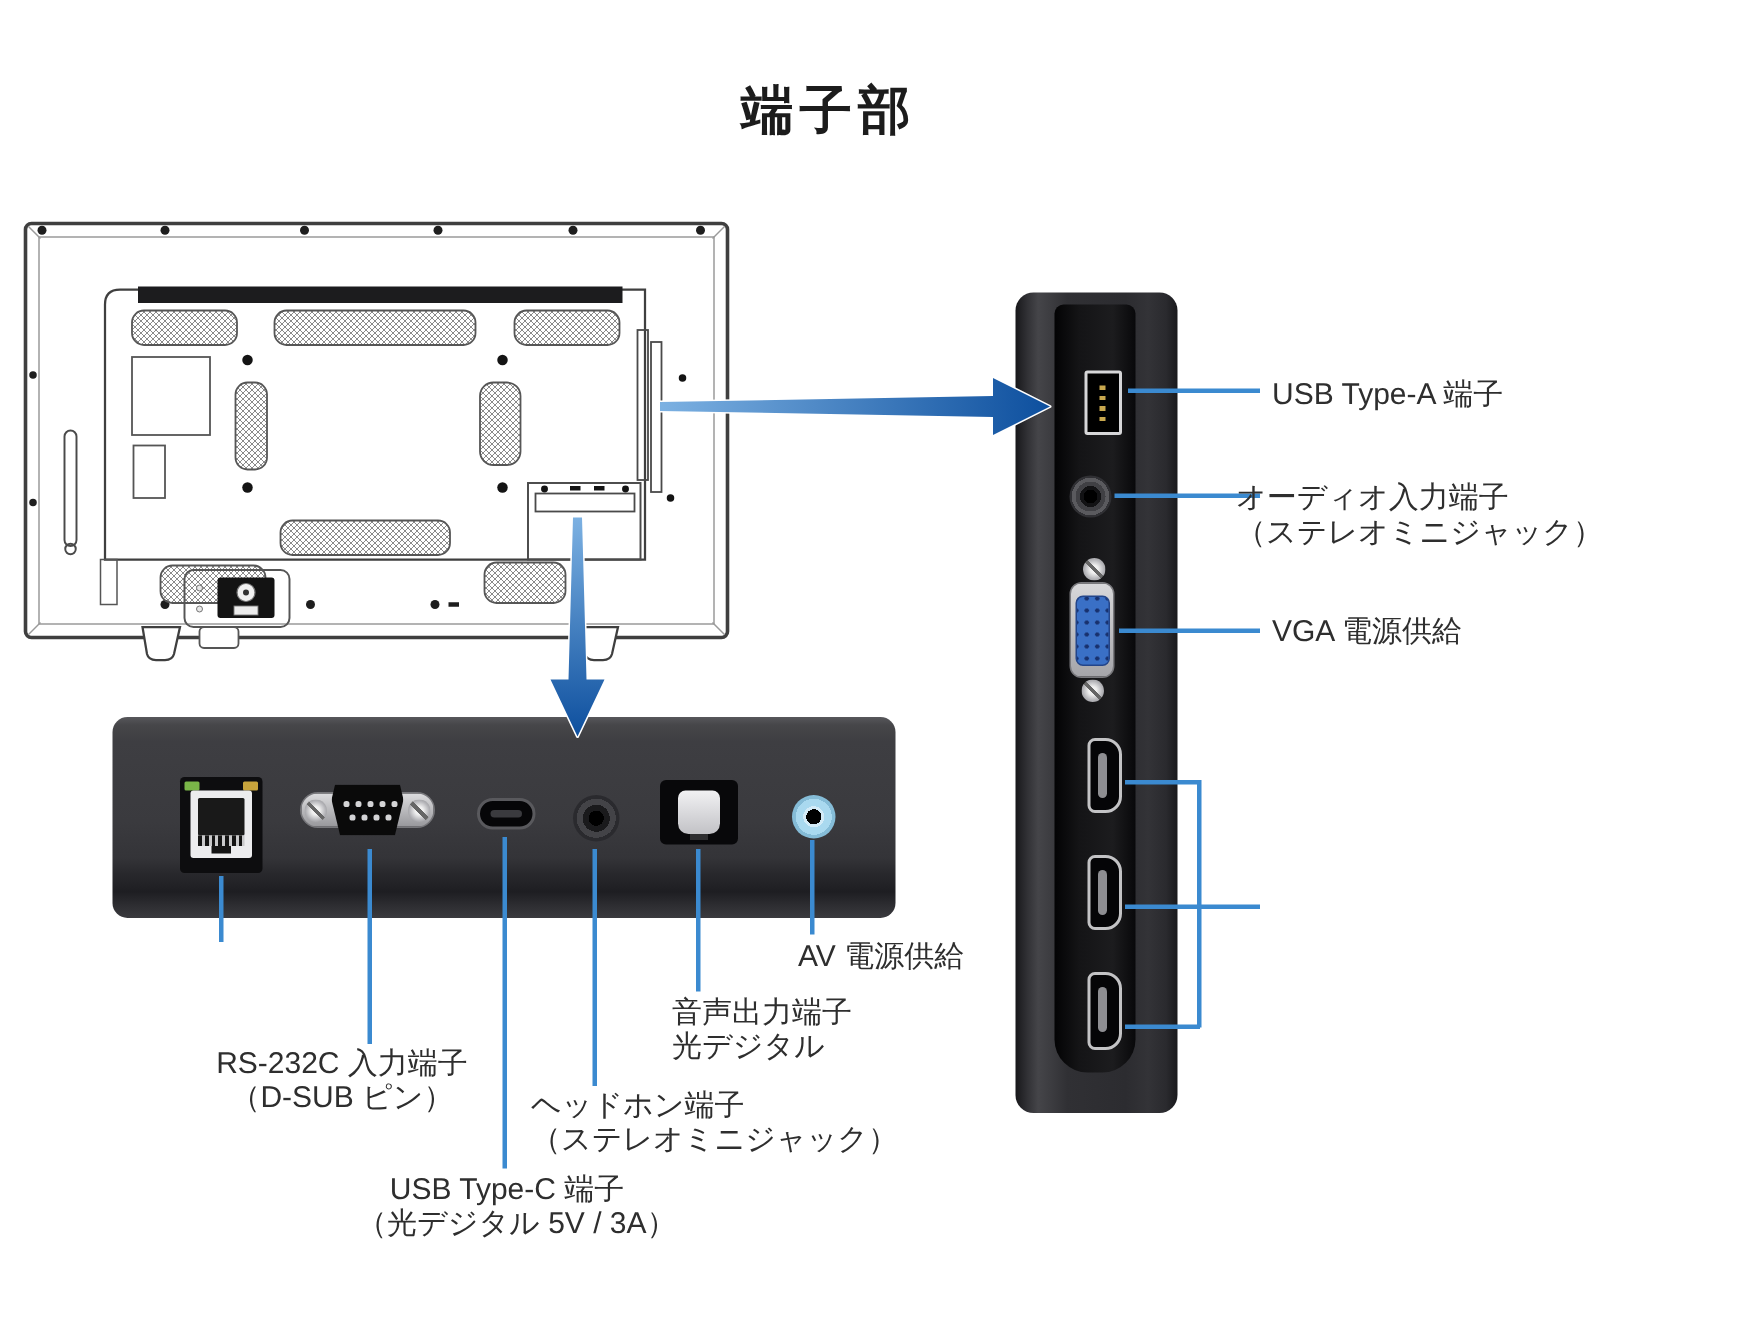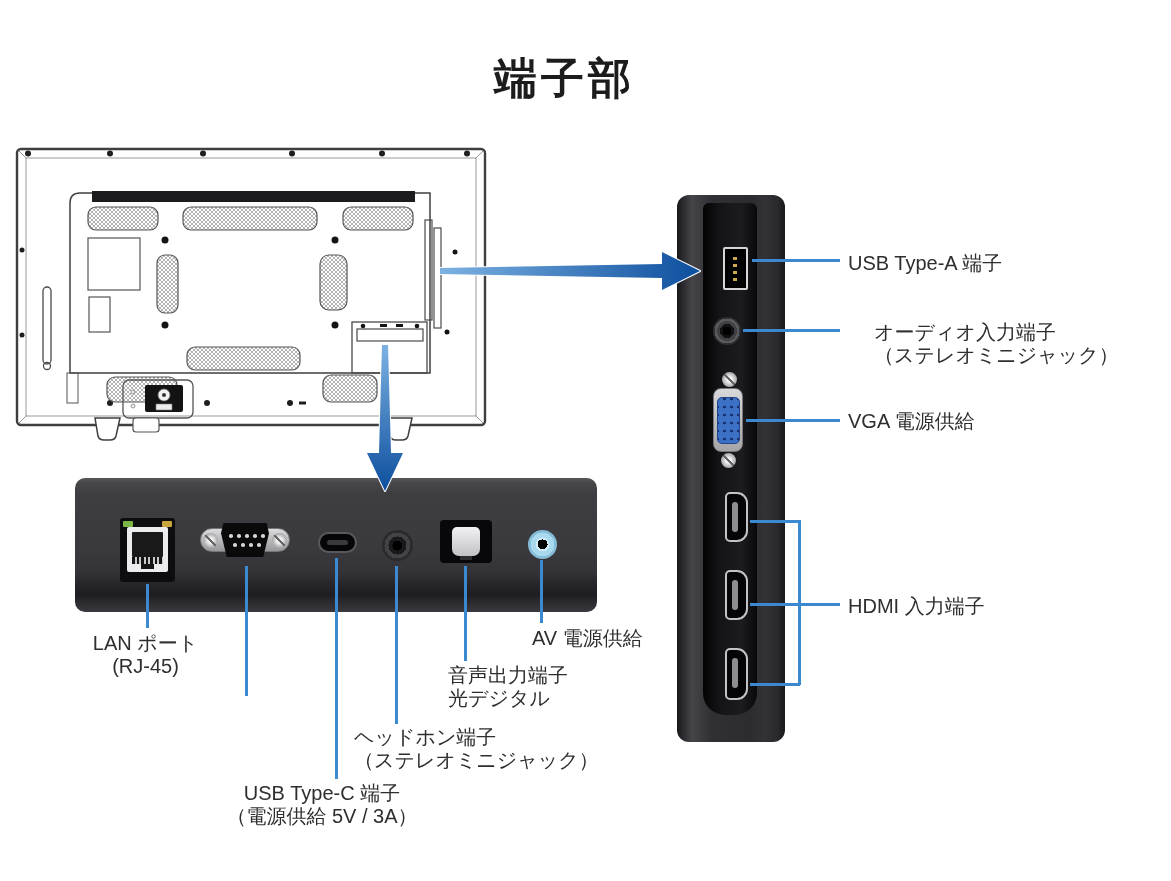--- a/index.html
+++ b/index.html
@@ -6,7 +6,7 @@
   .canvas{position:relative;width:1171px;height:881px;background:#fff;overflow:hidden;
           font-family:"Liberation Sans","DejaVu Sans",sans-serif;}
   .title{position:absolute;left:494px;top:50px;width:240px;text-align:left;
-         font-size:43px;font-weight:bold;color:#1c1c1c;letter-spacing:4px;}
+         font-size:35px;font-weight:bold;color:#1c1c1c;letter-spacing:4px;}
   .lbl{position:absolute;font-size:20px;line-height:23px;color:#2e2e2e;white-space:nowrap;}
   .lbl.center{text-align:center;}
   .leader-h{position:absolute;height:2.5px;background:var(--leader-line);}

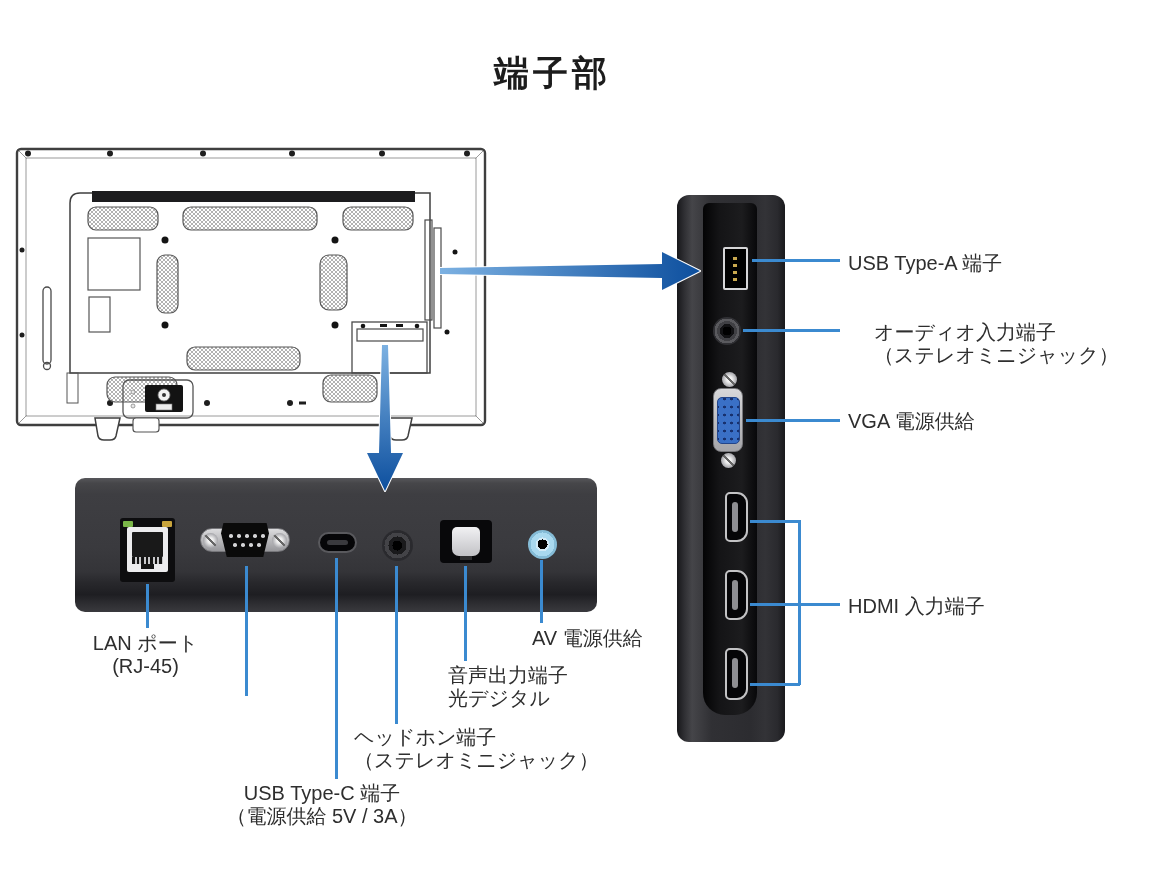--- a/index.html
+++ b/index.html
@@ -253,7 +253,7 @@
   <div class="lbl" style="left:848px;top:252px">
     <div>USB Type-A 端子</div>
   </div>
-  <div class="lbl" style="left:874px;top:321px">
+  <div class="lbl" style="left:824px;top:321px">
     <div>オーディオ入力端子</div>
     <div>（ステレオミニジャック）</div>
   </div>

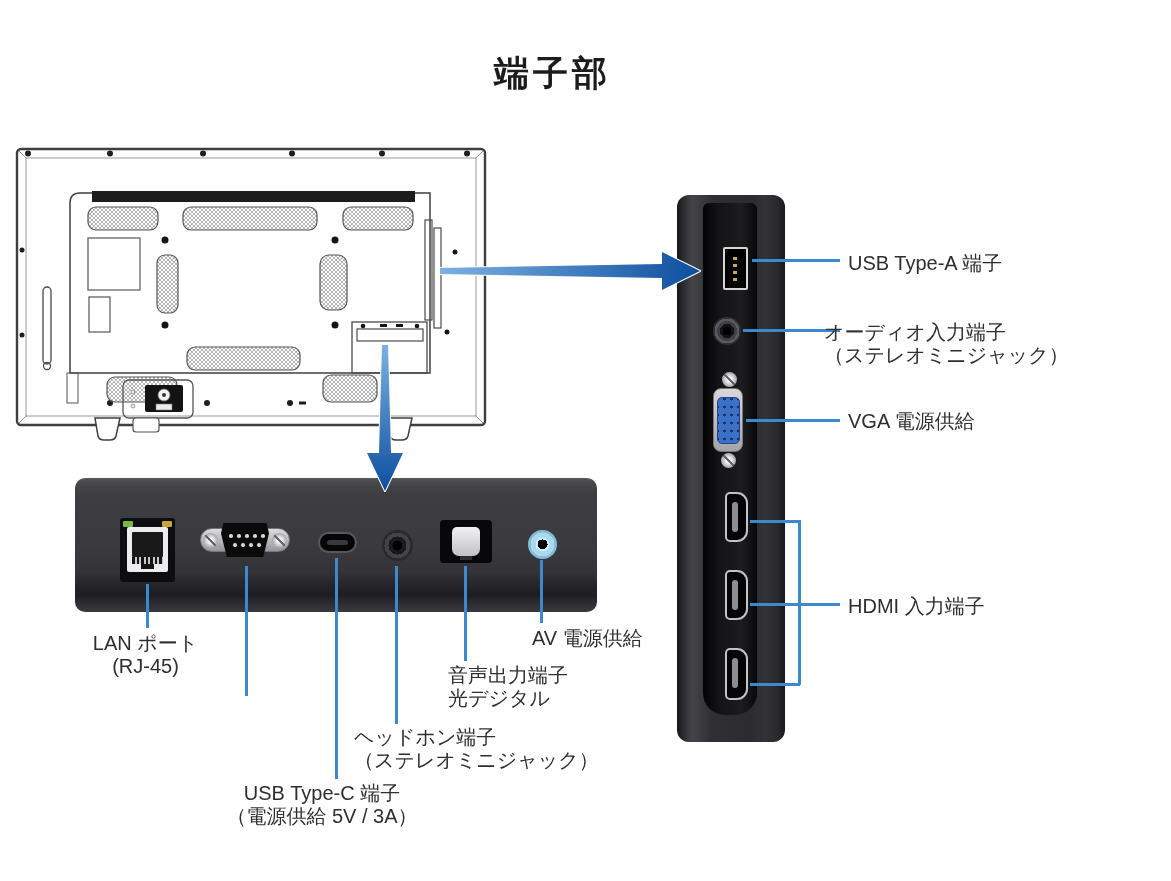--- a/index.html
+++ b/index.html
@@ -261,7 +261,6 @@
     <div>VGA 電源供給</div>
   </div>
   <div class="lbl" style="left:848px;top:595px">
-    <div>HDMI 入力端子</div>
   </div>
 
   <div class="lbl center" style="left:63px;top:632px;width:165px">

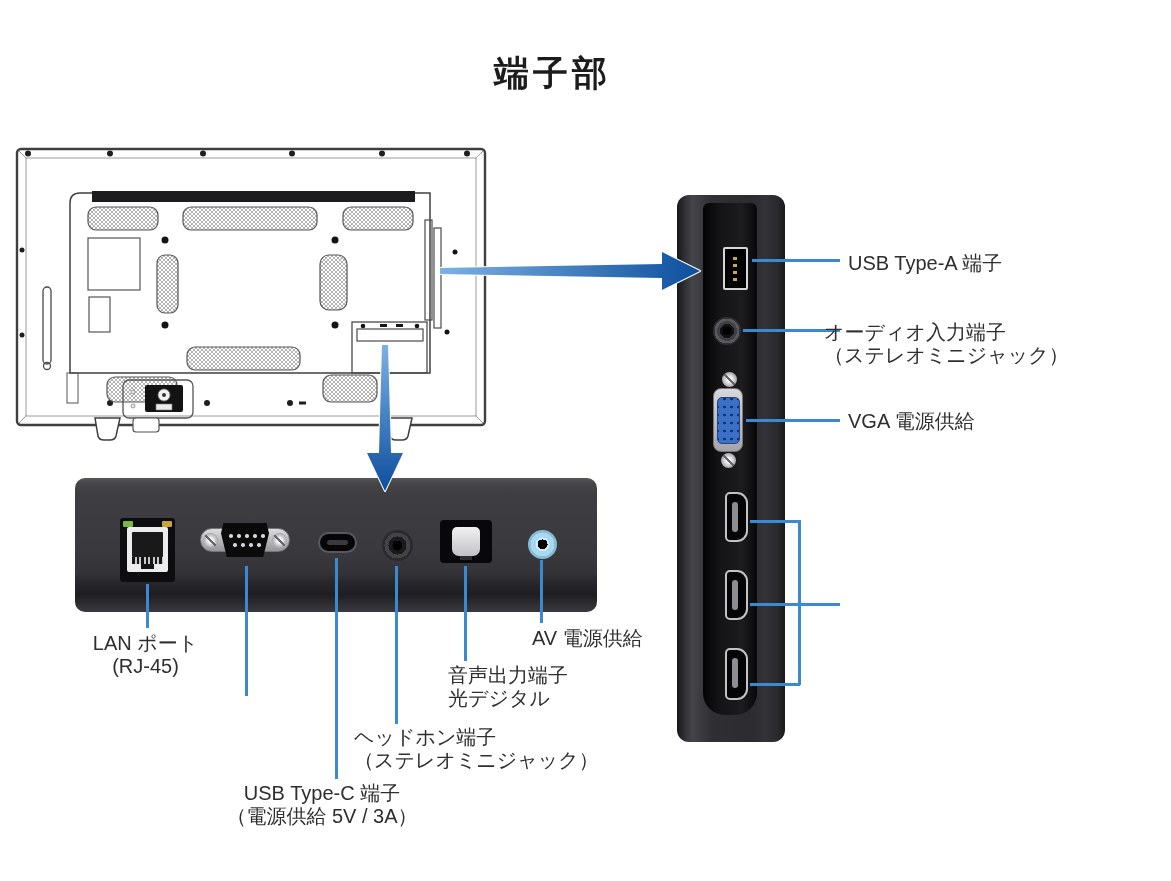--- a/index.html
+++ b/index.html
@@ -263,10 +263,6 @@
   <div class="lbl" style="left:848px;top:595px">
   </div>
 
-  <div class="lbl center" style="left:63px;top:632px;width:165px">
-    <div>LAN ポート</div>
-    <div>(RJ-45)</div>
-  </div>
   <div class="lbl center" style="left:222px;top:782px;width:200px">
     <div>USB Type-C 端子</div>
     <div>（電源供給  5V / 3A）</div>

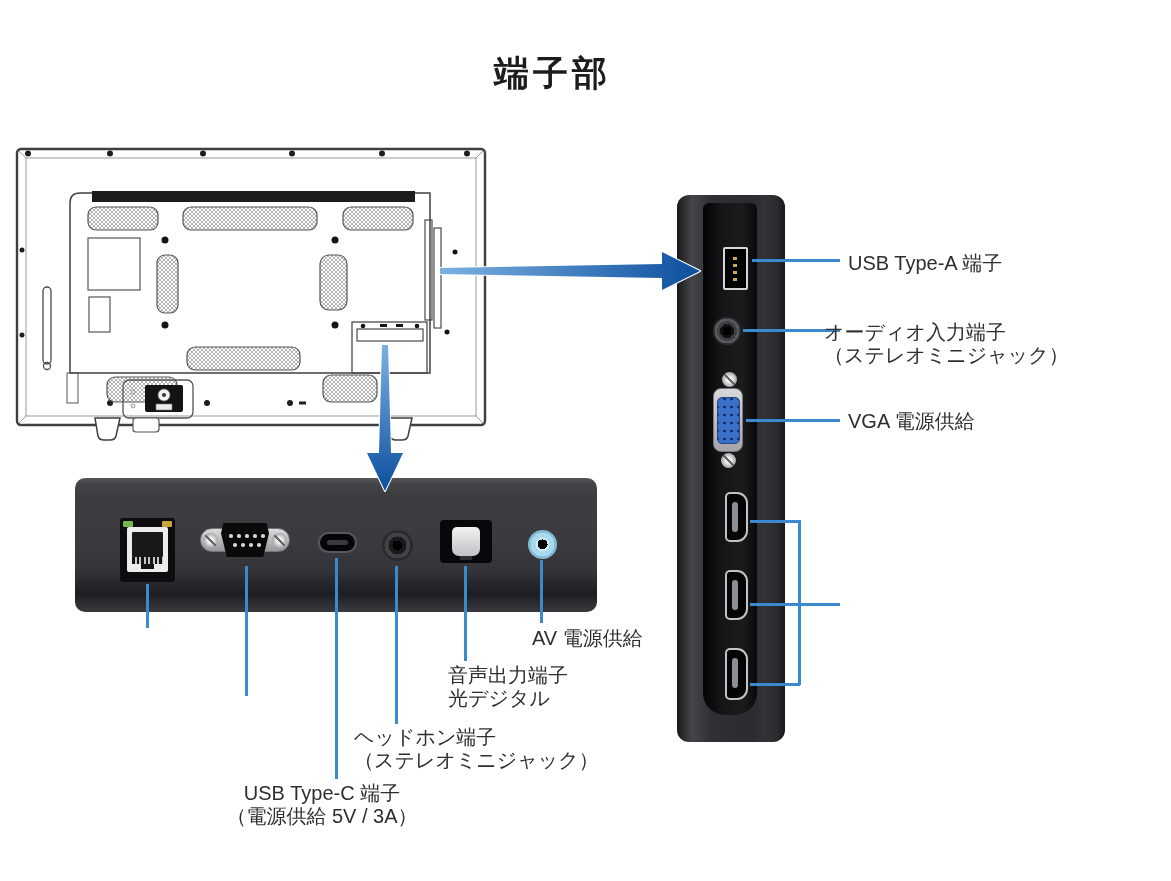--- a/index.html
+++ b/index.html
@@ -263,6 +263,10 @@
   <div class="lbl" style="left:848px;top:595px">
   </div>
 
+  <div class="lbl center" style="left:128px;top:698px;width:200px">
+    <div>RS-232C 入力端子</div>
+    <div>（D-SUB ピン）</div>
+  </div>
   <div class="lbl center" style="left:222px;top:782px;width:200px">
     <div>USB Type-C 端子</div>
     <div>（電源供給  5V / 3A）</div>

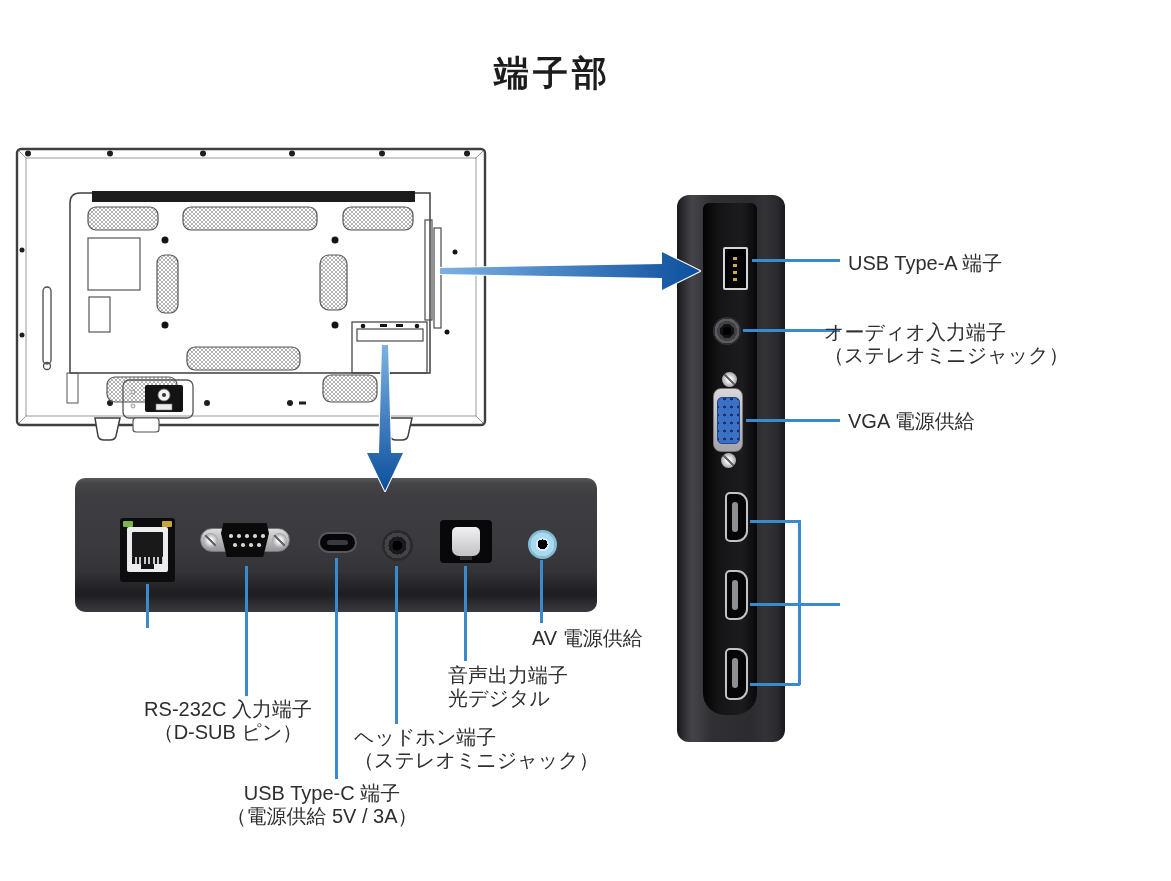--- a/index.html
+++ b/index.html
@@ -267,7 +267,7 @@
     <div>RS-232C 入力端子</div>
     <div>（D-SUB ピン）</div>
   </div>
-  <div class="lbl center" style="left:222px;top:782px;width:200px">
+  <div class="lbl center" style="left:238px;top:782px;width:200px">
     <div>USB Type-C 端子</div>
     <div>（電源供給  5V / 3A）</div>
   </div>

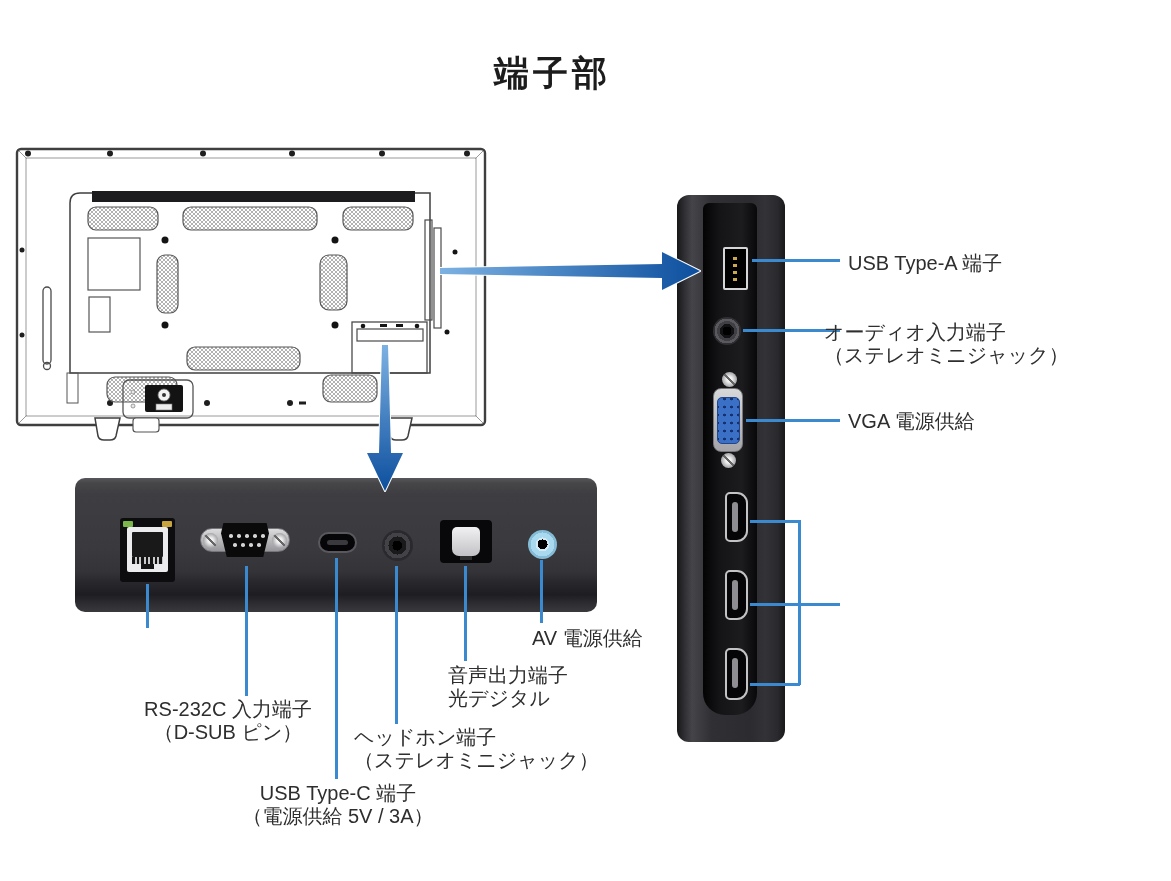--- a/index.html
+++ b/index.html
@@ -269,7 +269,7 @@
   </div>
   <div class="lbl center" style="left:238px;top:782px;width:200px">
     <div>USB Type-C 端子</div>
-    <div>（電源供給  5V / 3A）</div>
+    <div>（光デジタル  5V / 3A）</div>
   </div>
   <div class="lbl" style="left:354px;top:726px">
     <div>ヘッドホン端子</div>

